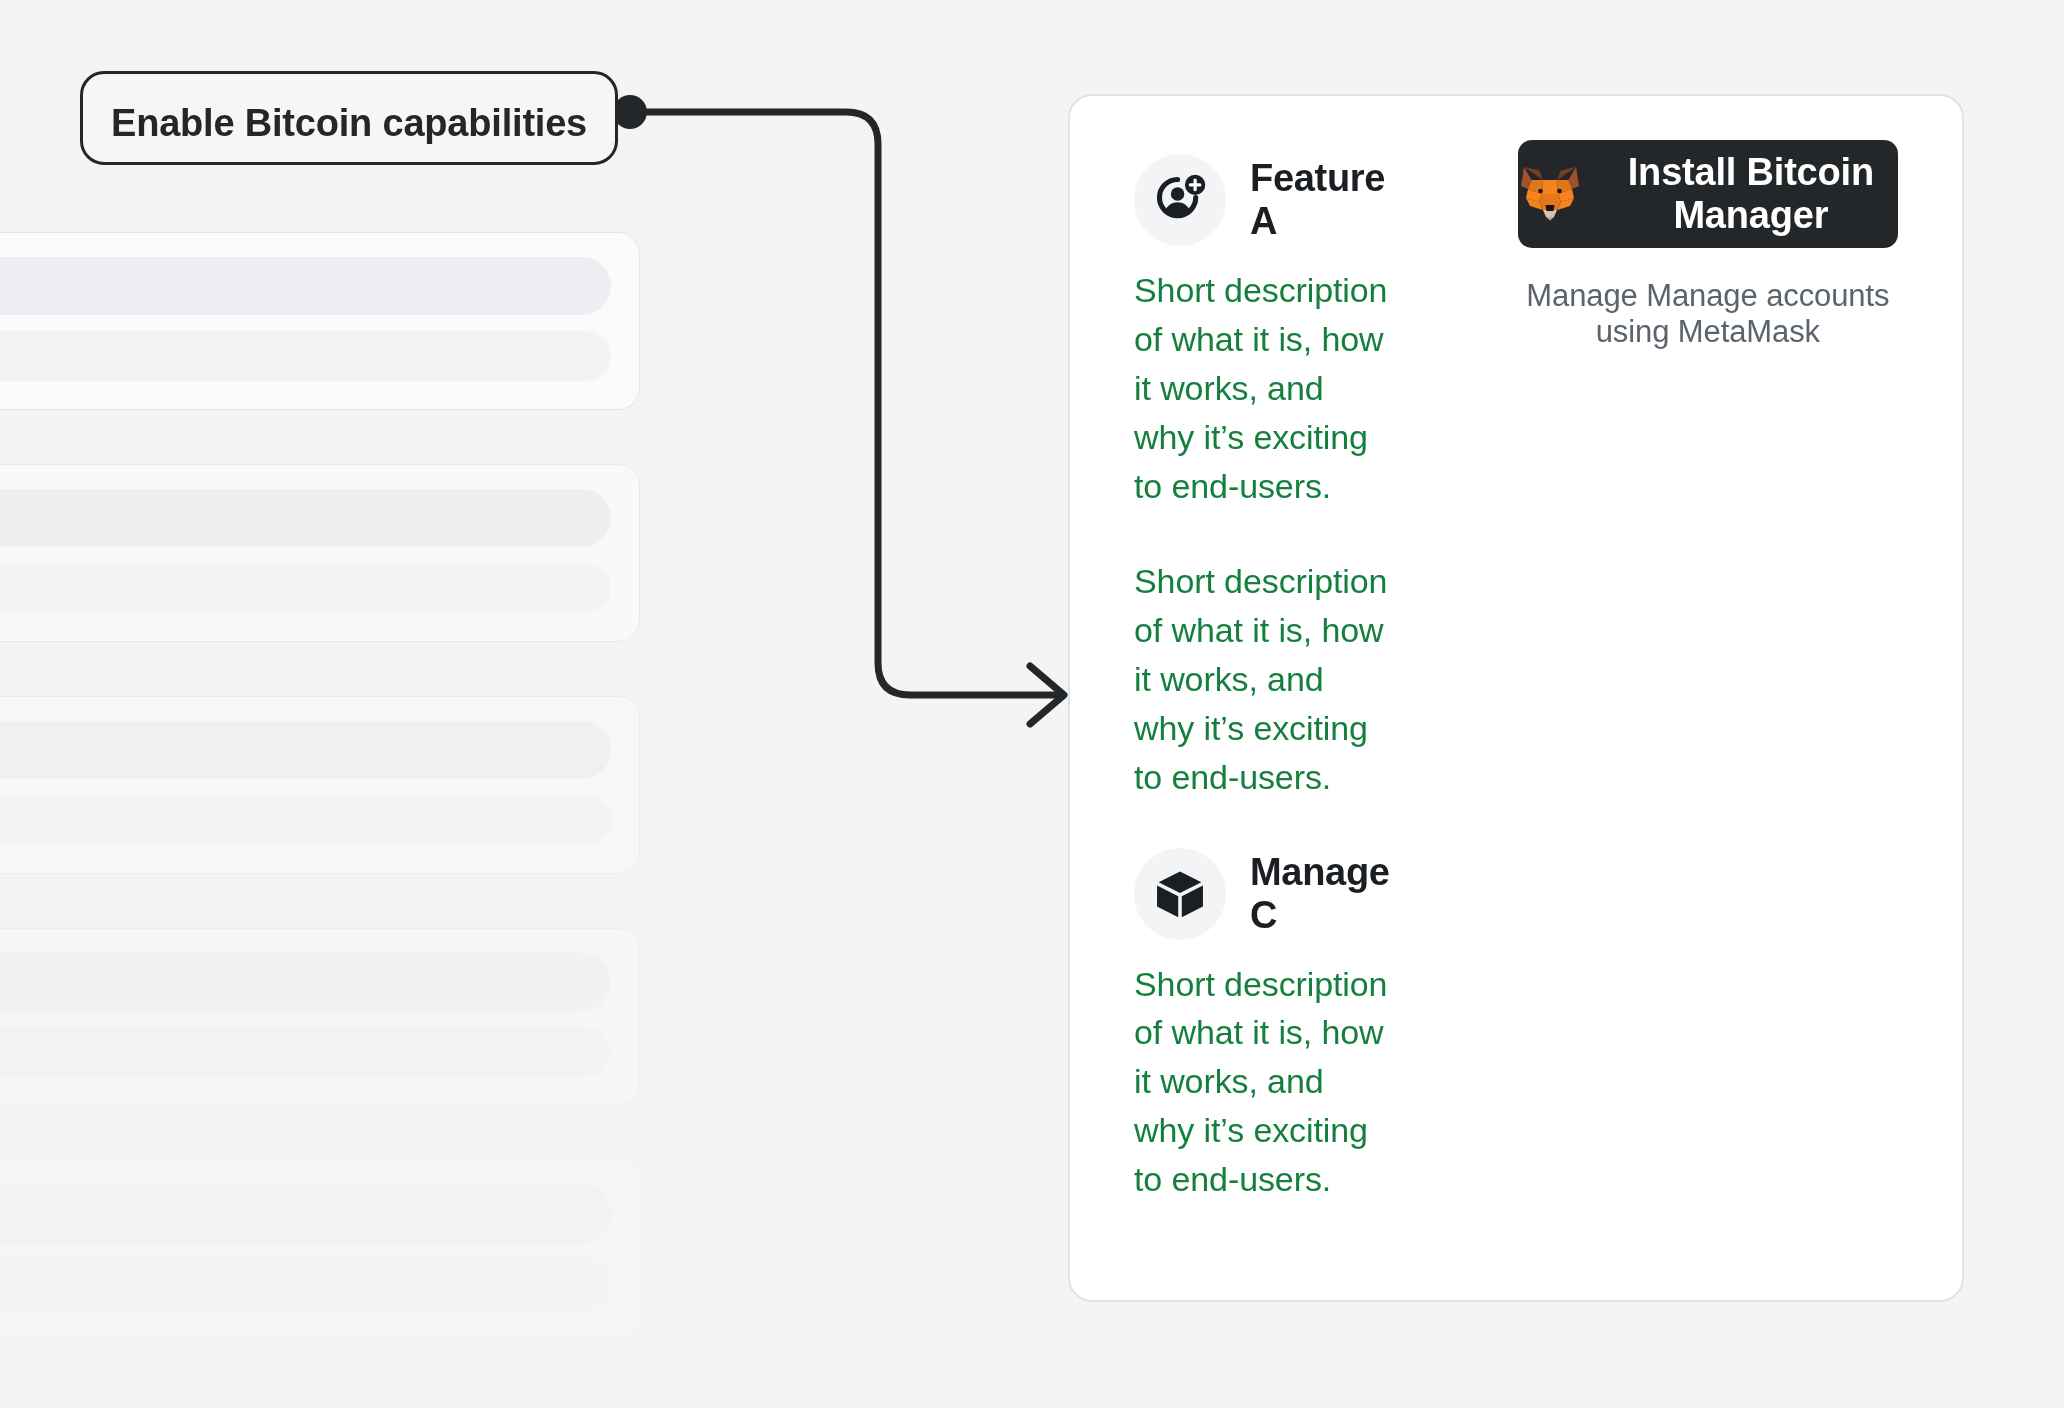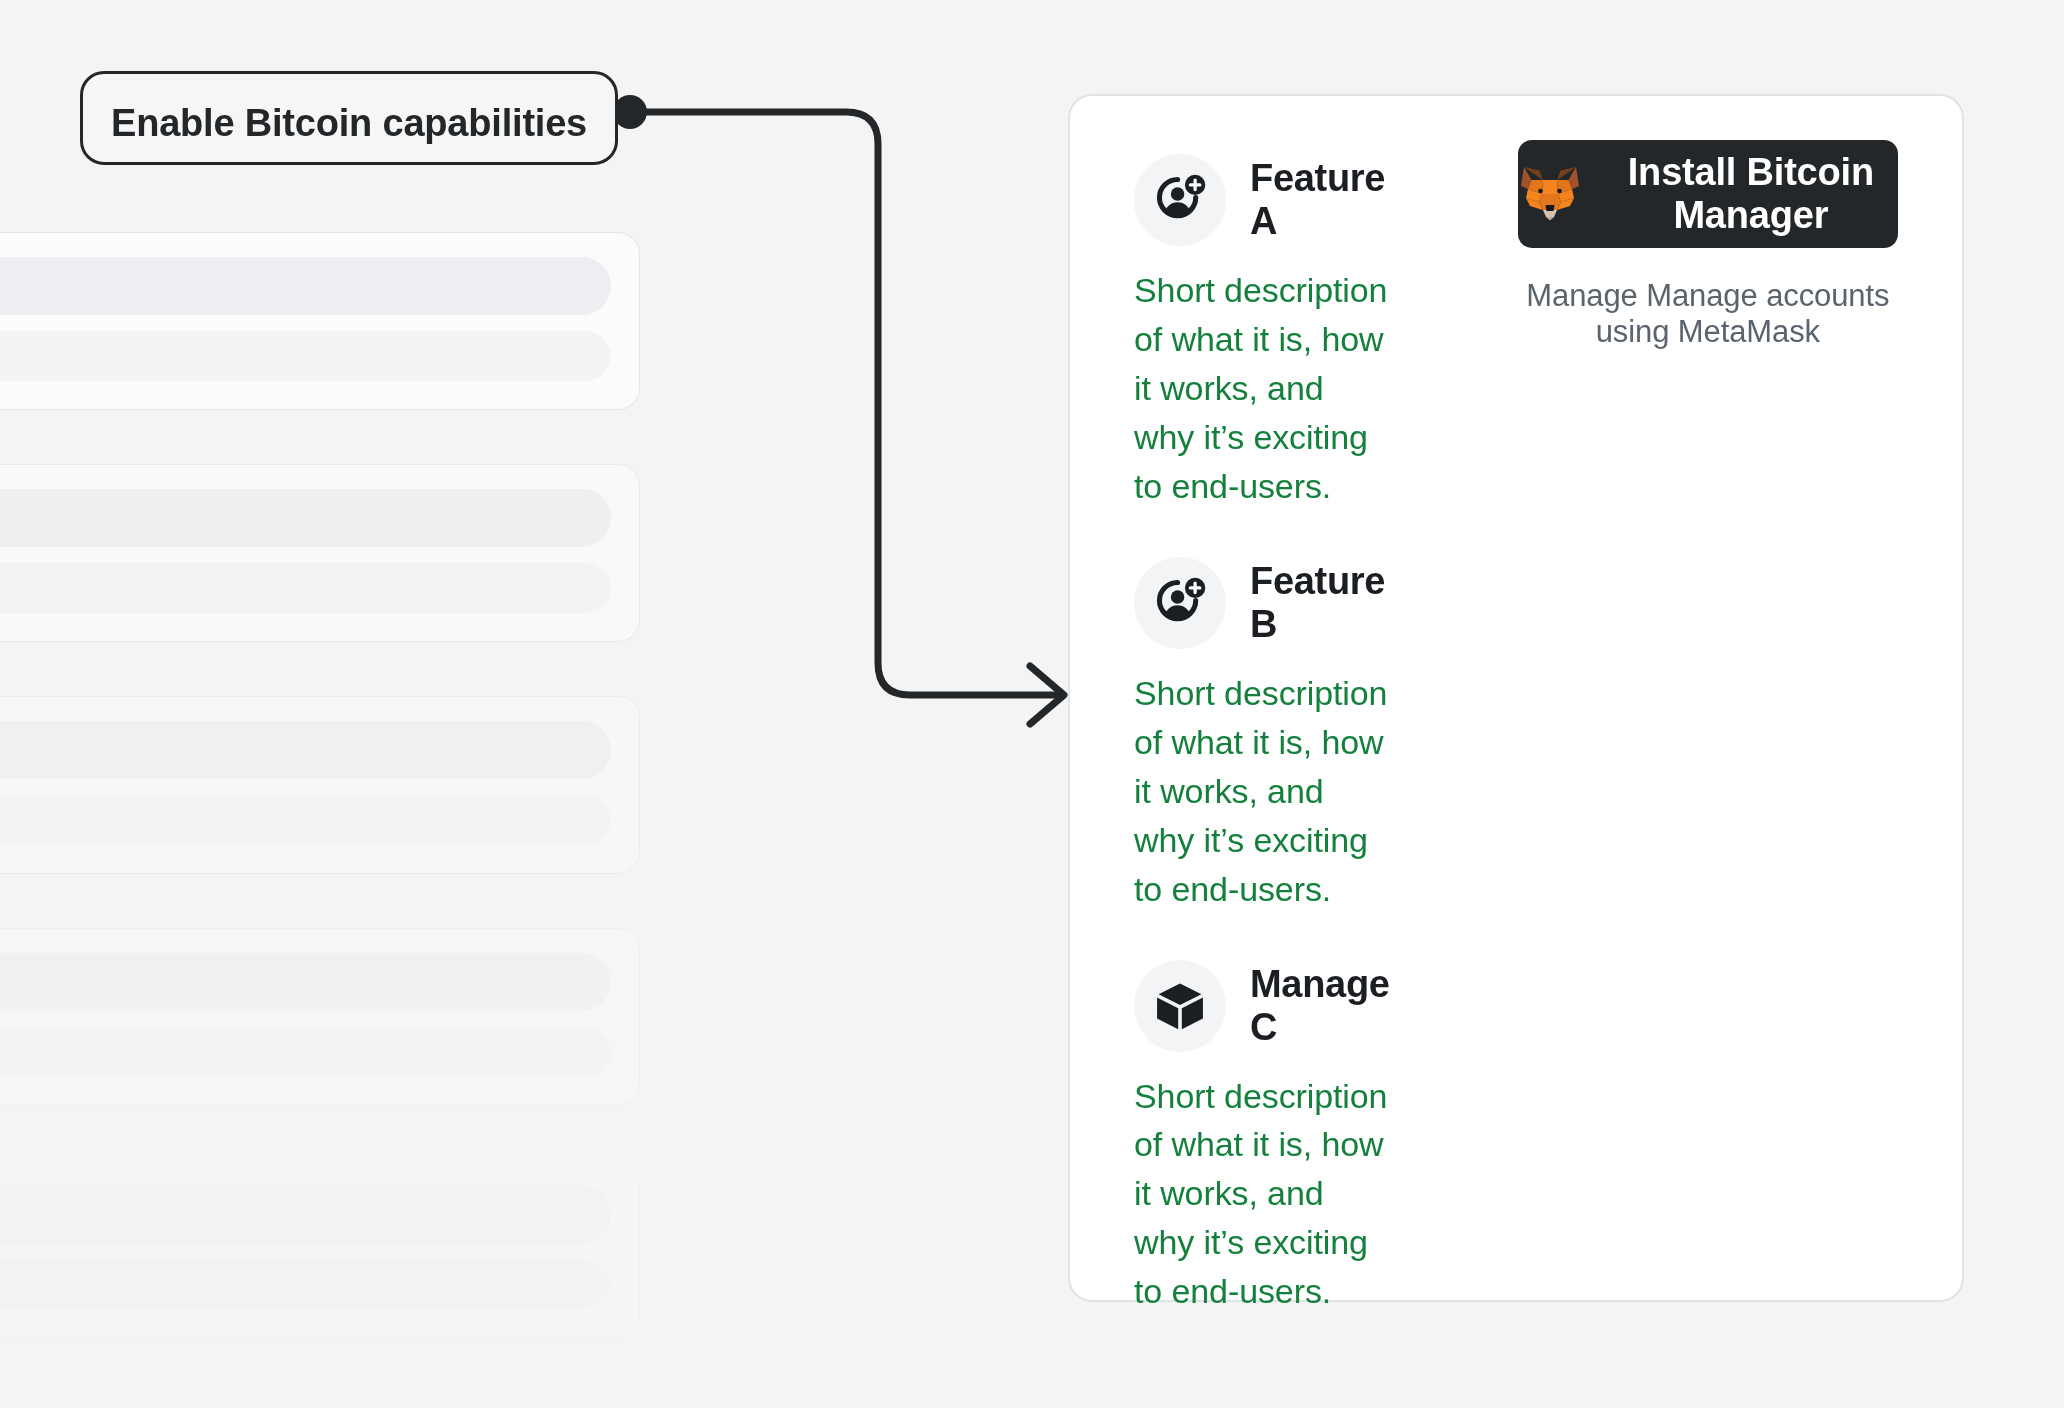--- a/index.html
+++ b/index.html
@@ -224,18 +224,6 @@
     </div>
 
     <div class="feature-item">
-      <div class="feature-head">
-        <span class="feature-icon">
-          <svg width="58" height="58" viewBox="0 0 48 48" fill="none">
-            <path d="M22 7 C13.7 7 7 13.7 7 22 C7 30.3 13.7 37 22 37 C30.3 37 37 30.3 37 22" stroke="#1b1f23" stroke-width="4.2" stroke-linecap="round" fill="none"></path>
-            <circle cx="22" cy="19" r="5.6" fill="#1b1f23"></circle>
-            <path d="M11.6 32.8 C13.6 28.4 17.4 25.8 22 25.8 C26.6 25.8 30.4 28.4 32.4 32.8 C29.6 35.5 26 37 22 37 C18 37 14.4 35.5 11.6 32.8 Z" fill="#1b1f23"></path>
-            <circle cx="36.5" cy="11.5" r="8.4" fill="#1b1f23"></circle>
-            <path d="M36.5 7.6 L36.5 15.4 M32.6 11.5 L40.4 11.5" stroke="#ffffff" stroke-width="2.7" stroke-linecap="round"></path>
-          </svg>
-        </span>
-        <span class="feature-title">Feature B</span>
-      </div>
       <div class="feature-desc">Short description of what it is, how it works, and why it’s exciting to end-users.</div>
     </div>
 

